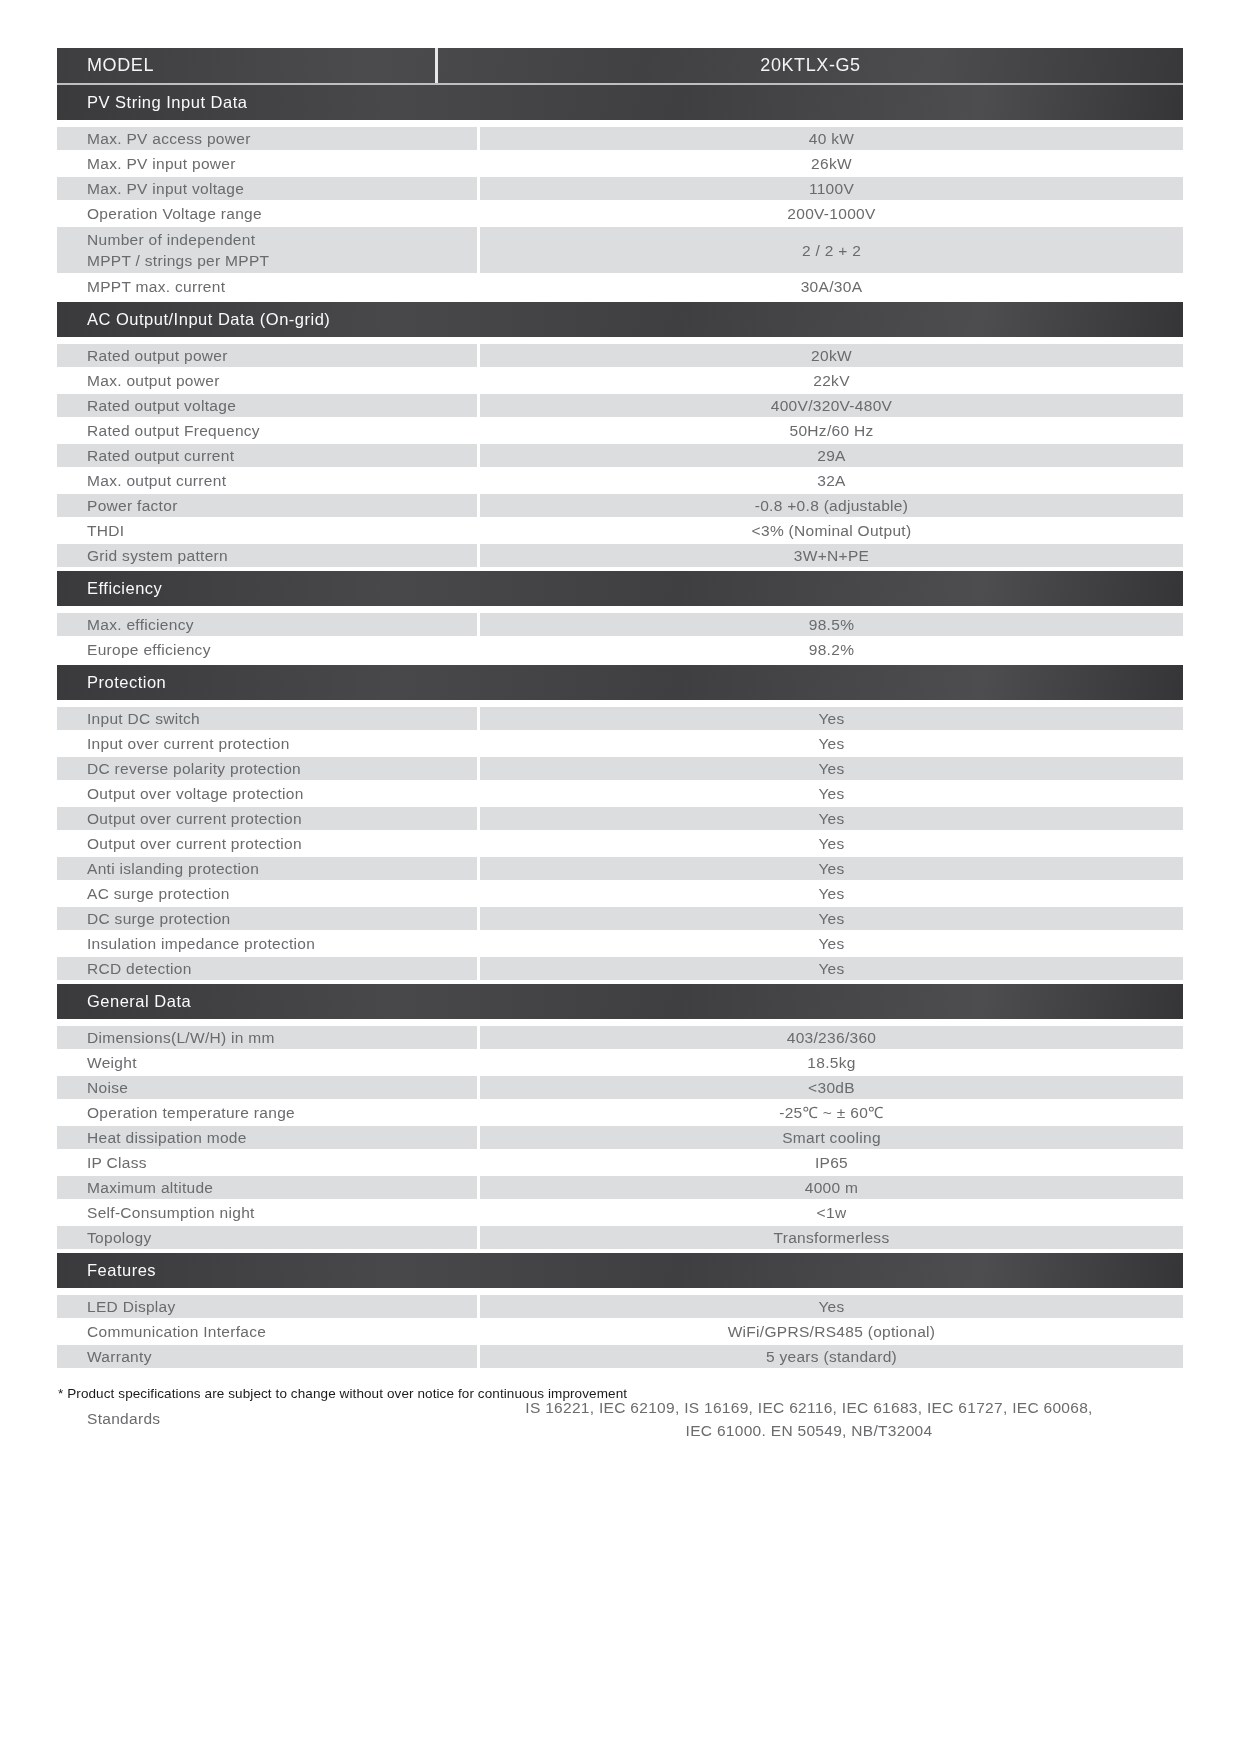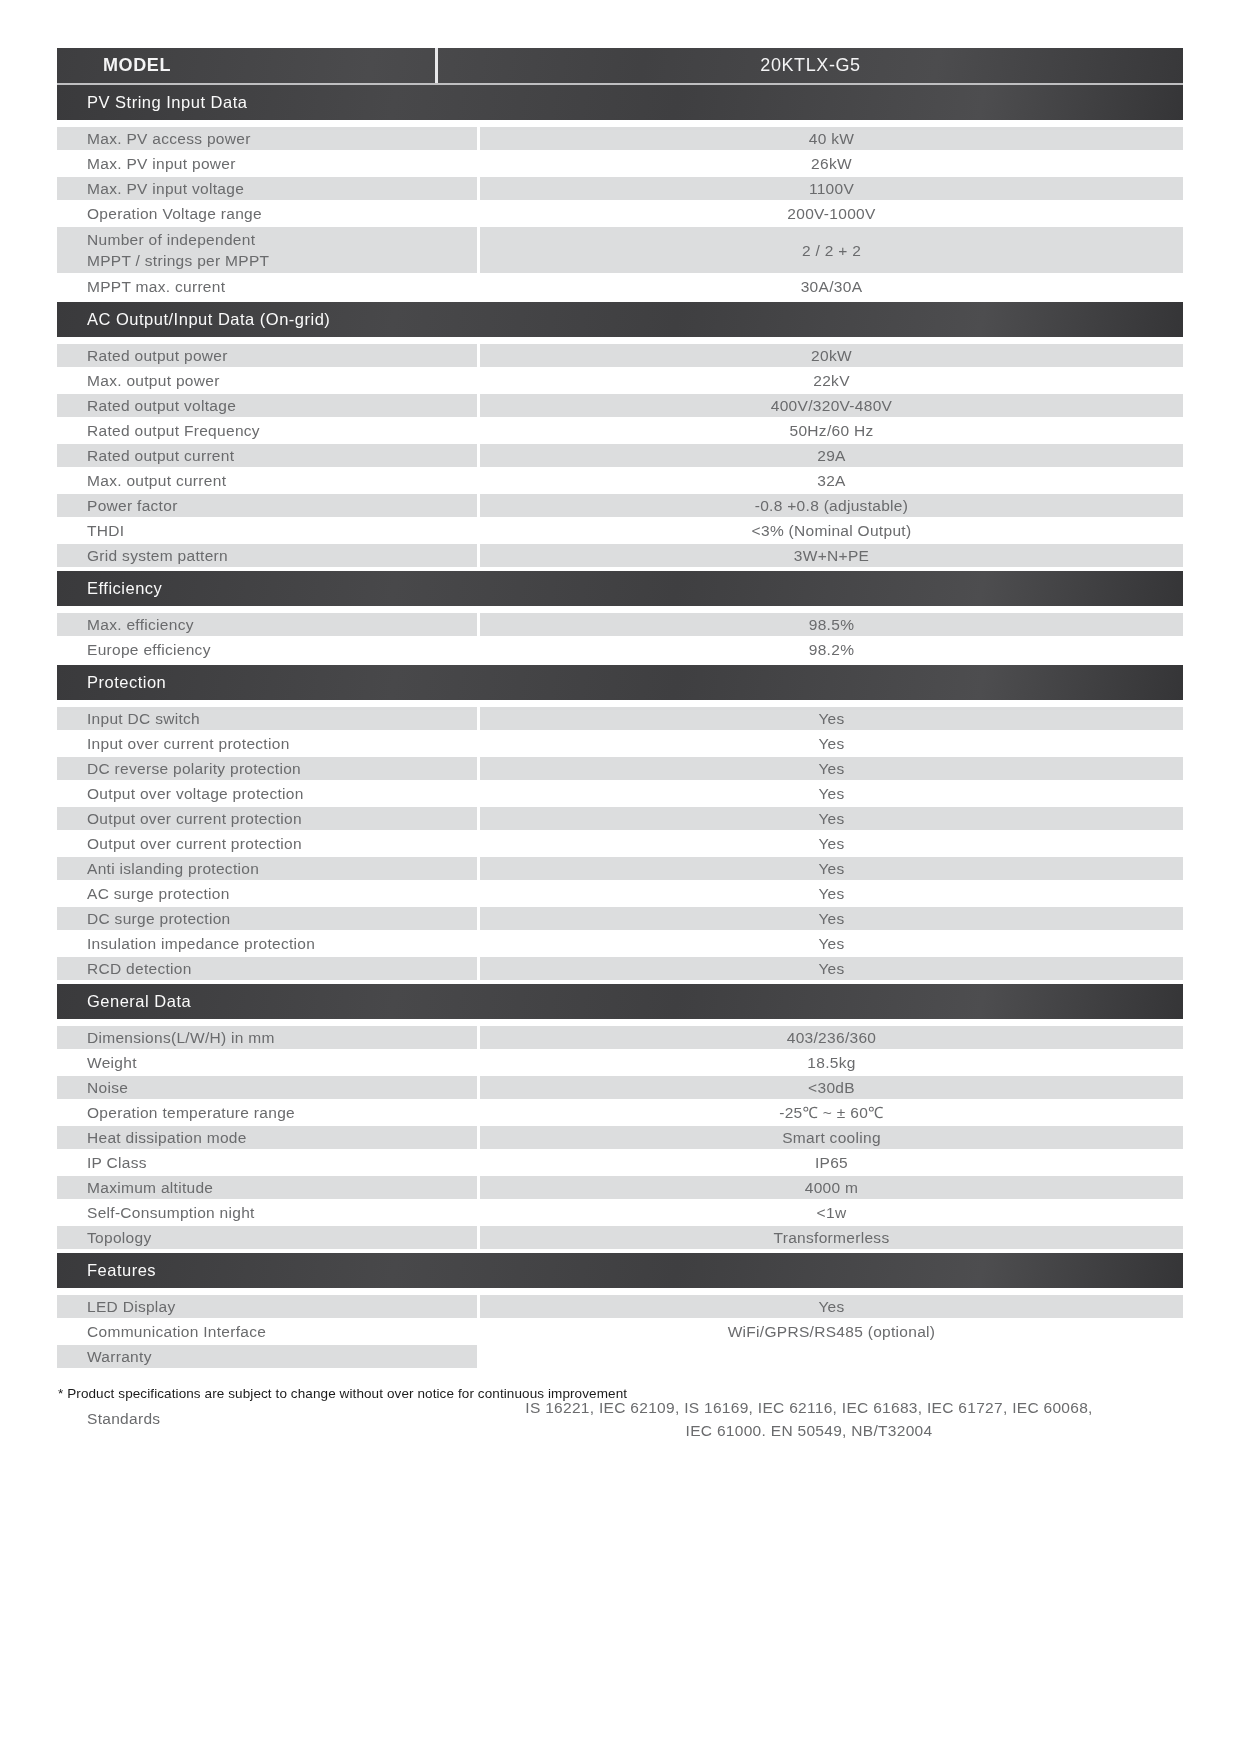--- a/index.html
+++ b/index.html
@@ -38,8 +38,7 @@
     width: 378px;
     display: flex;
     align-items: center;
-    padding-left: 46px;
-    font-weight: bold;
+    padding-left: 30px;
   }
   .model-divider {
     width: 3px;

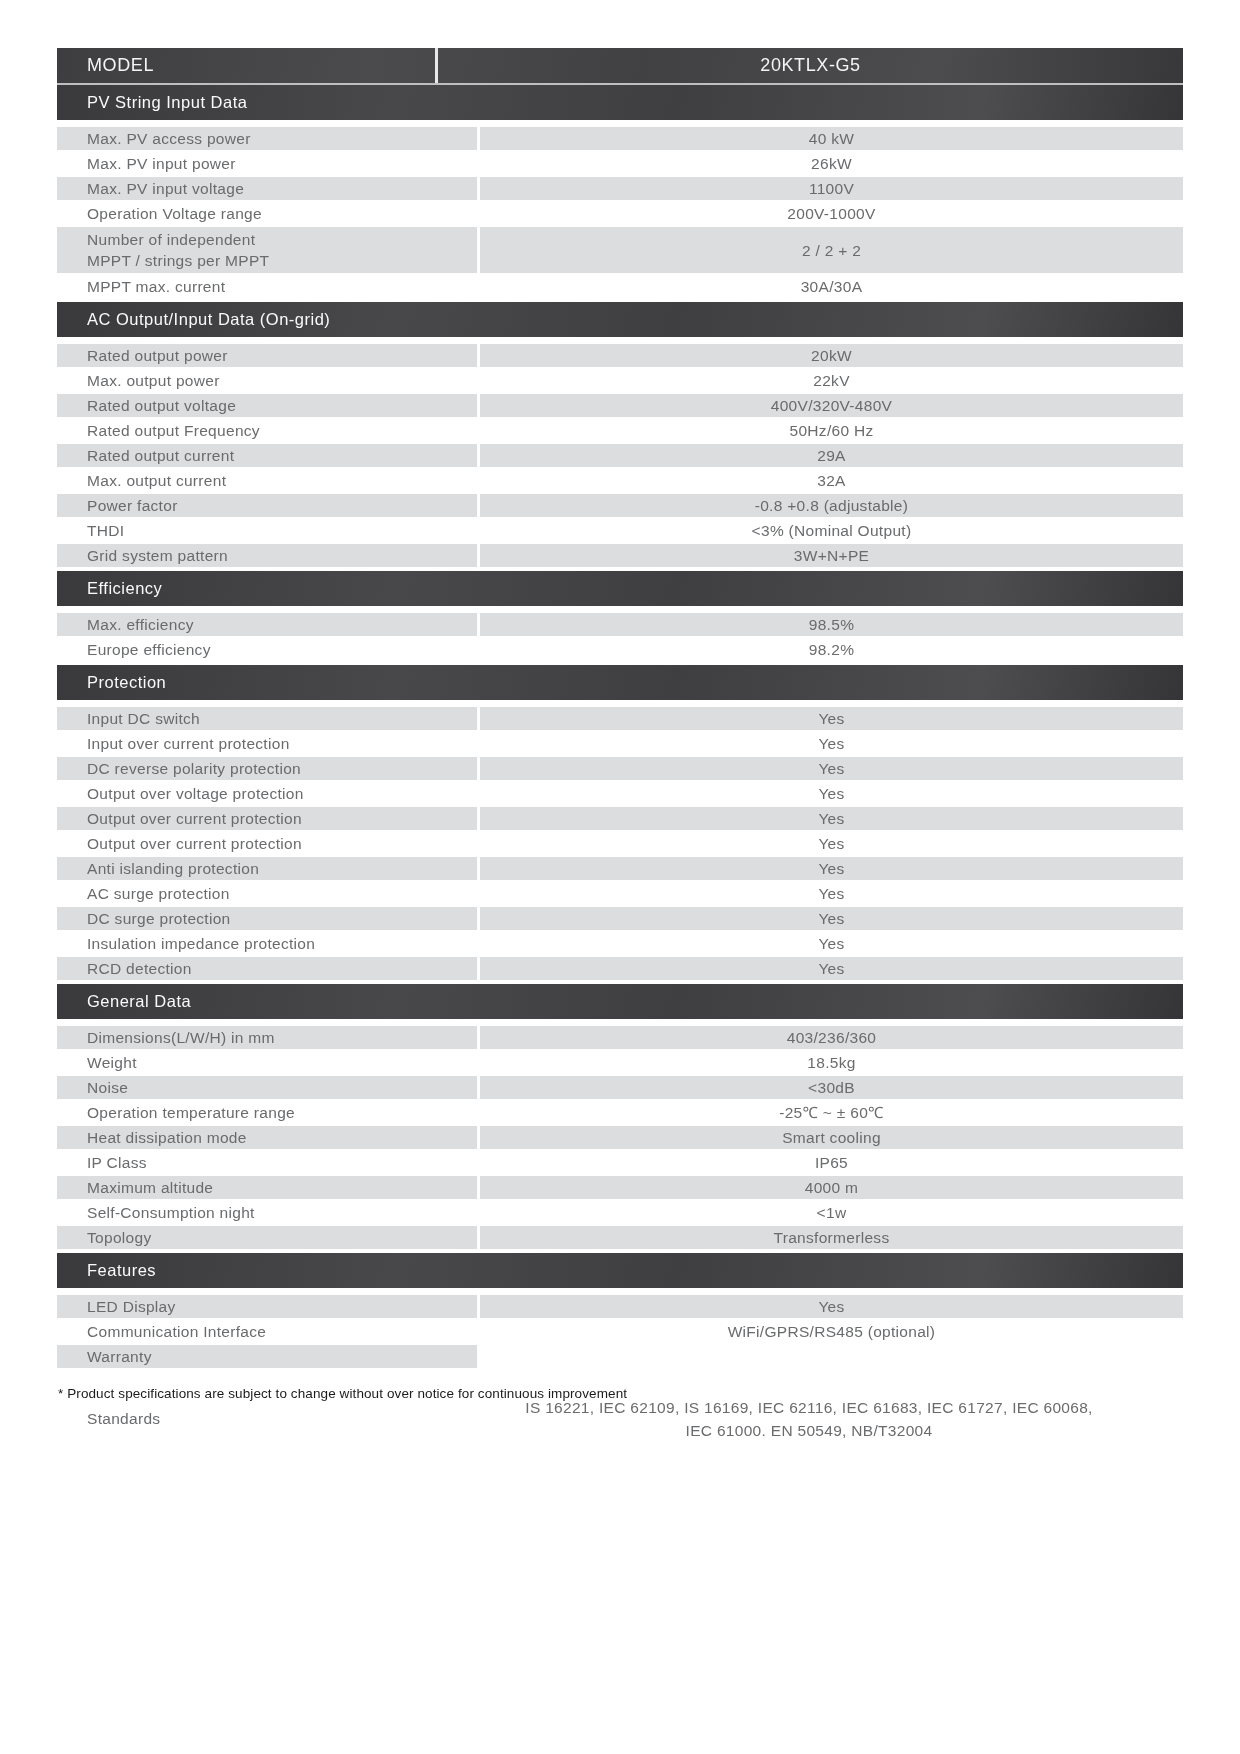--- a/index.html
+++ b/index.html
@@ -346,6 +346,7 @@
         <div class="spec-row row-gray">
           <div class="cell-label">Warranty</div>
           <div class="cell-gap"></div>
+          <div class="cell-value">5 years (standard)</div>
         </div>
       </div>
 

